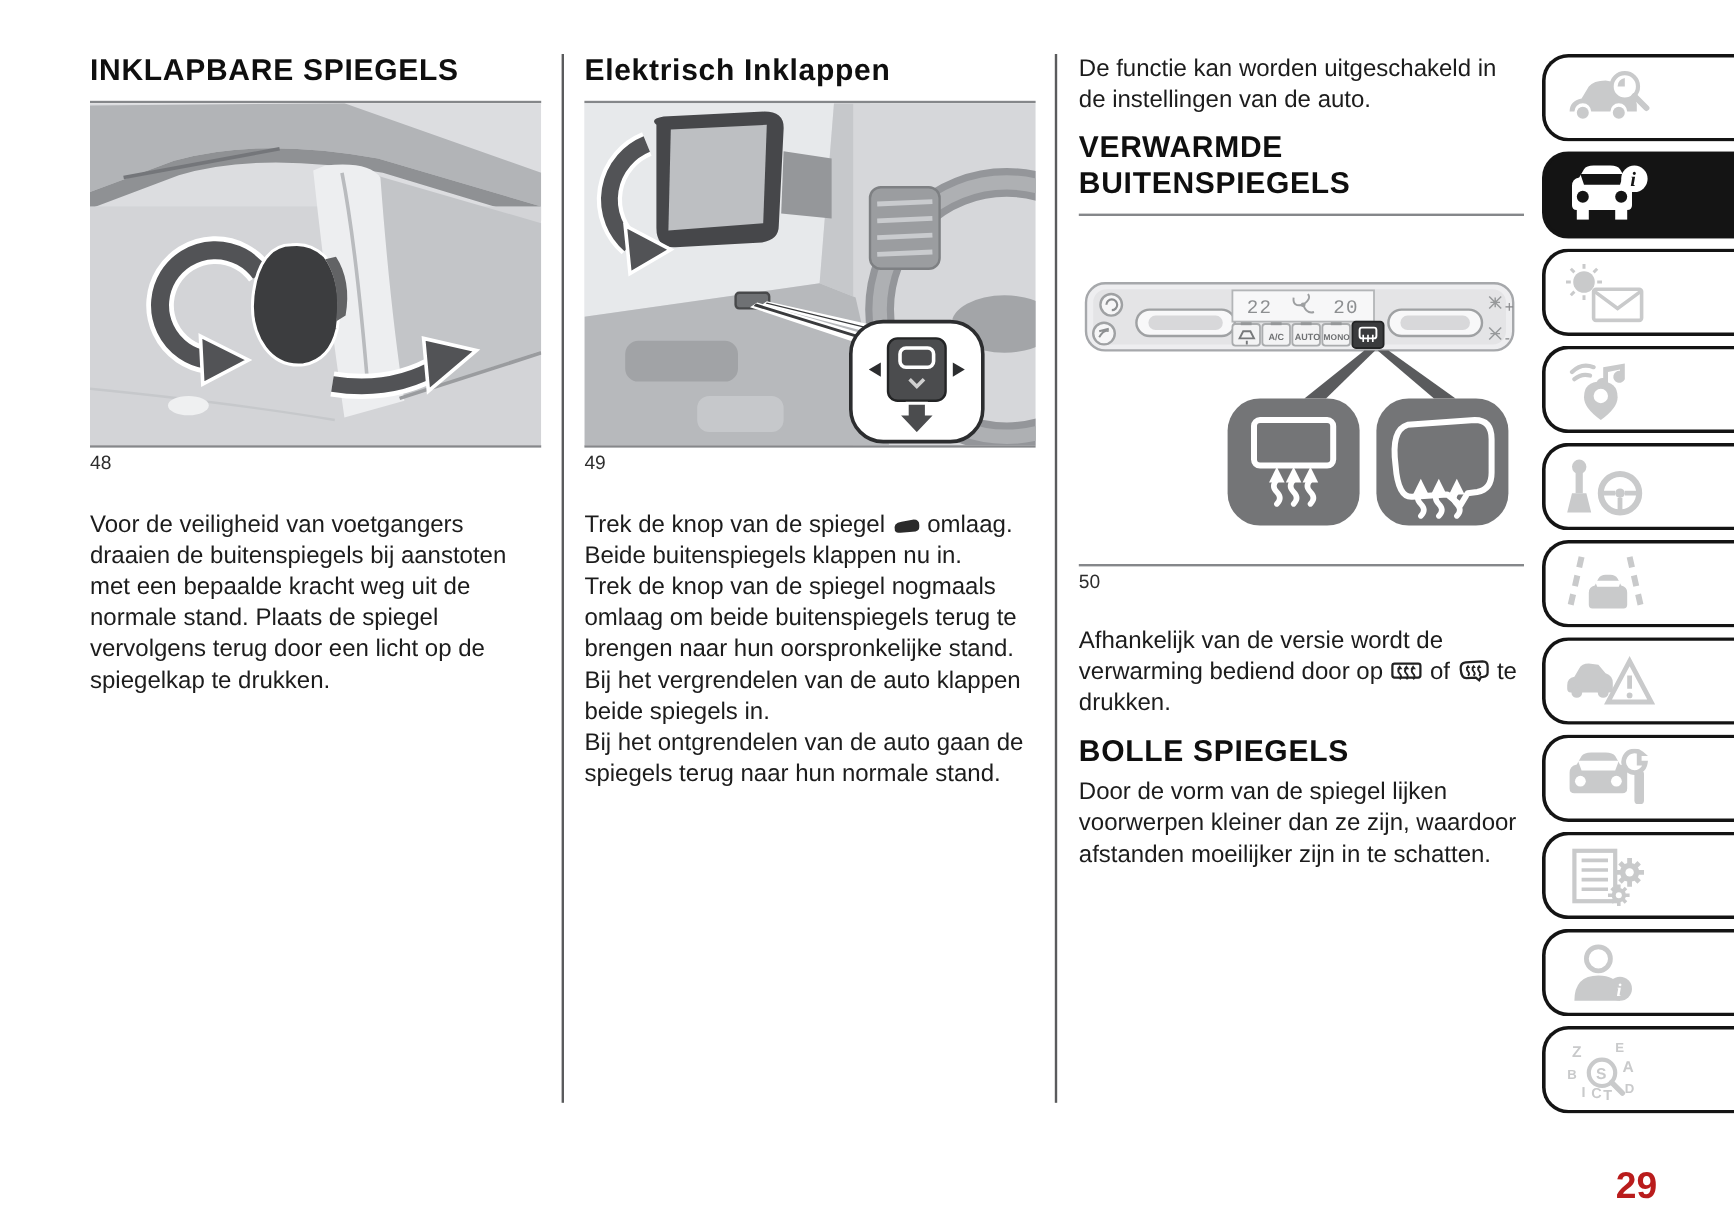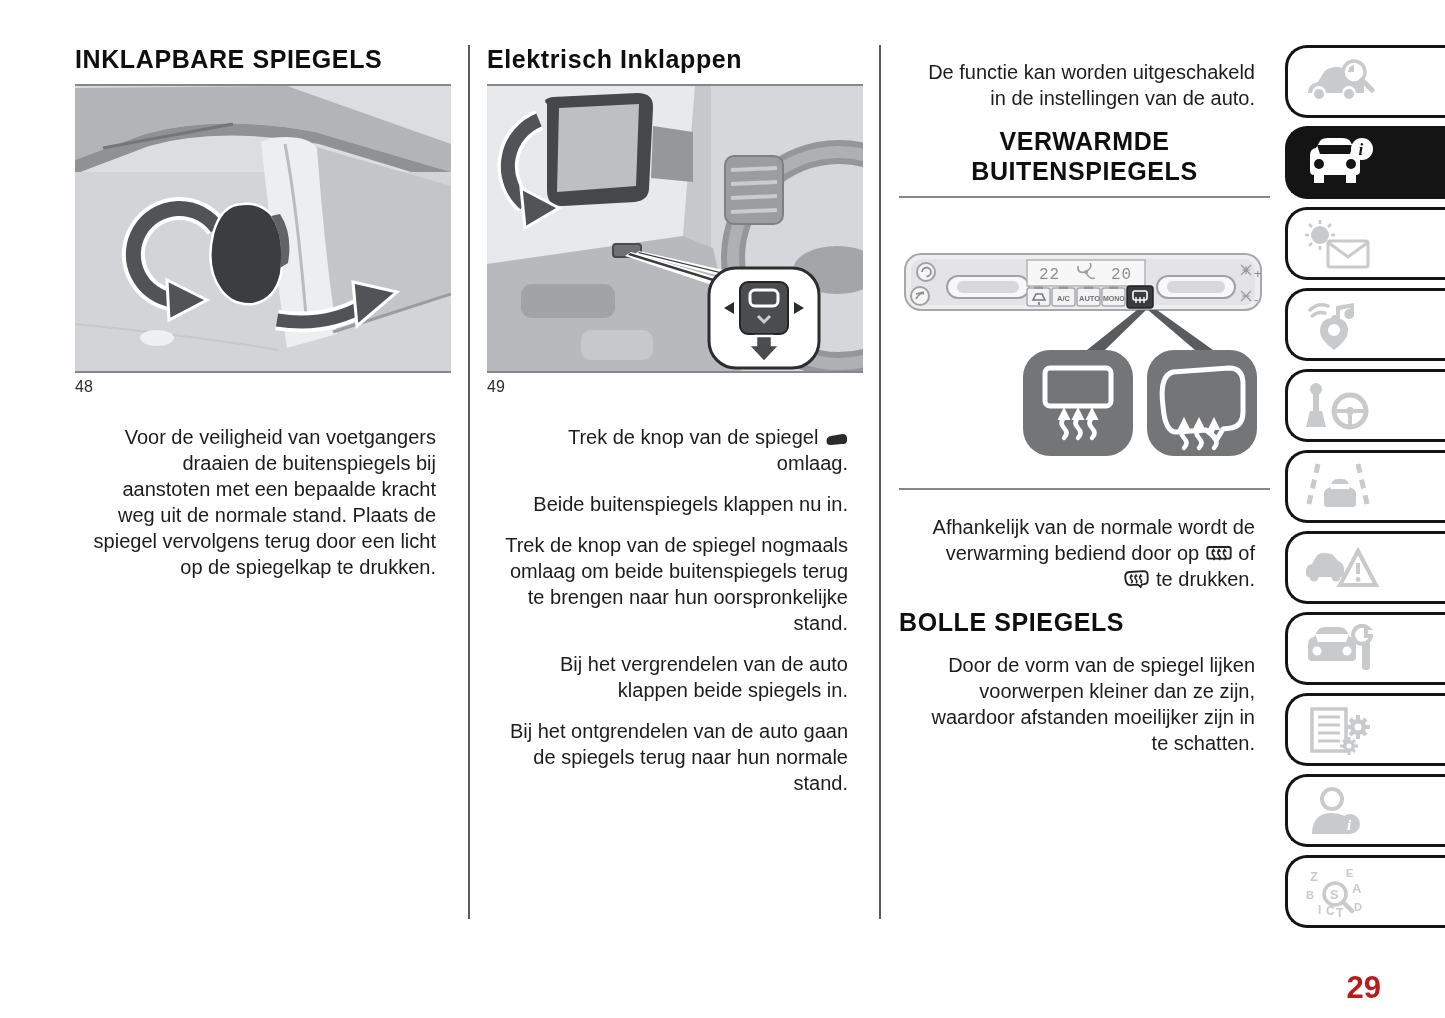--- a/index.html
+++ b/index.html
@@ -21,7 +21,7 @@
   .fig-rule{height:0;border-top:2px solid #85878a;}
   .caption{font-size:16px;color:#2d2d2d;margin:3px 0 0 0;line-height:22px;}
   .body-text{margin-top:26px;font-size:20px;line-height:26px;color:#1c1c1c;}
-  .body-text p{margin:15px;text-align:right;}
+  .body-text p{margin:0;}
   .h-sub{font-size:25px;font-weight:bold;color:#0f0f0f;letter-spacing:.4px;
     line-height:30px;white-space:pre-line;margin:14px 0 8px 0;}
   .inline-icon{display:inline-block;vertical-align:-3px;line-height:0;}

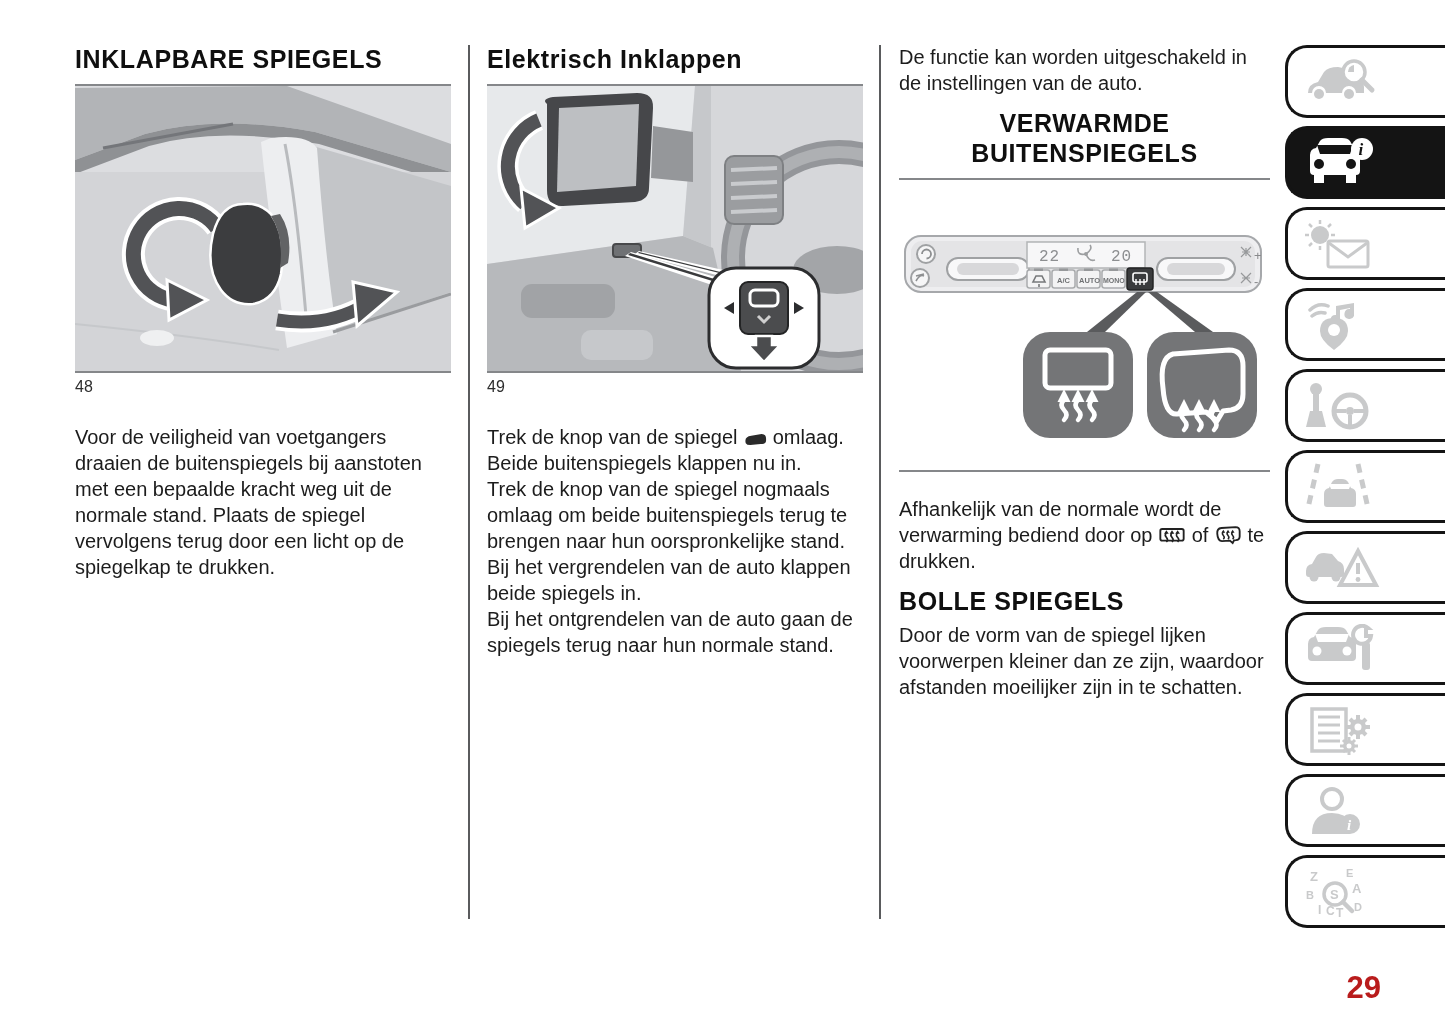--- a/index.html
+++ b/index.html
@@ -130,7 +130,7 @@
   <div class="body-text" style="margin-top:0;">
     <p>De functie kan worden uitgeschakeld in de instellingen van de auto.</p>
   </div>
-  <h2 class="h-section" style="margin-top:12px;text-align:center;">VERWARMDE
+  <h2 class="h-section" style="margin-top:12px;">VERWARMDE
 BUITENSPIEGELS</h2>
   <div class="rule"></div>
   <div class="figure">

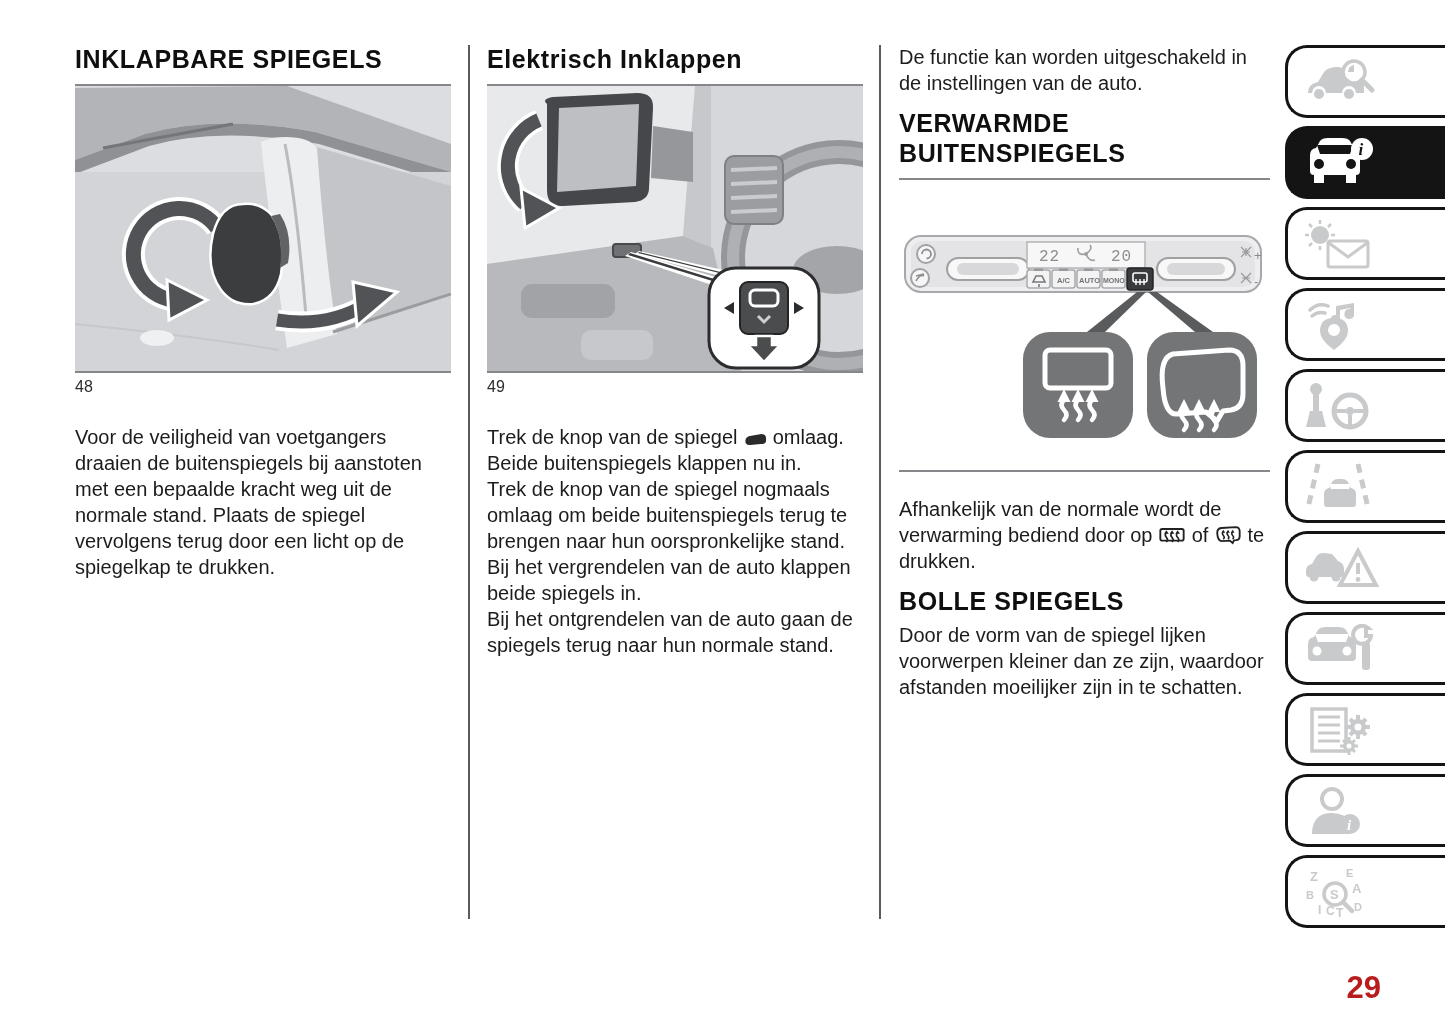--- a/index.html
+++ b/index.html
@@ -199,6 +199,7 @@
       <use href="#wa" x="315" y="222"></use>
     </svg>
     <div class="fig-rule"></div>
+    <p class="caption">50</p>
   </div>
   <div class="body-text" style="margin-top:24px;">
     <p><span>Afhankelijk van de normale wordt de verwarming bediend door op</span>

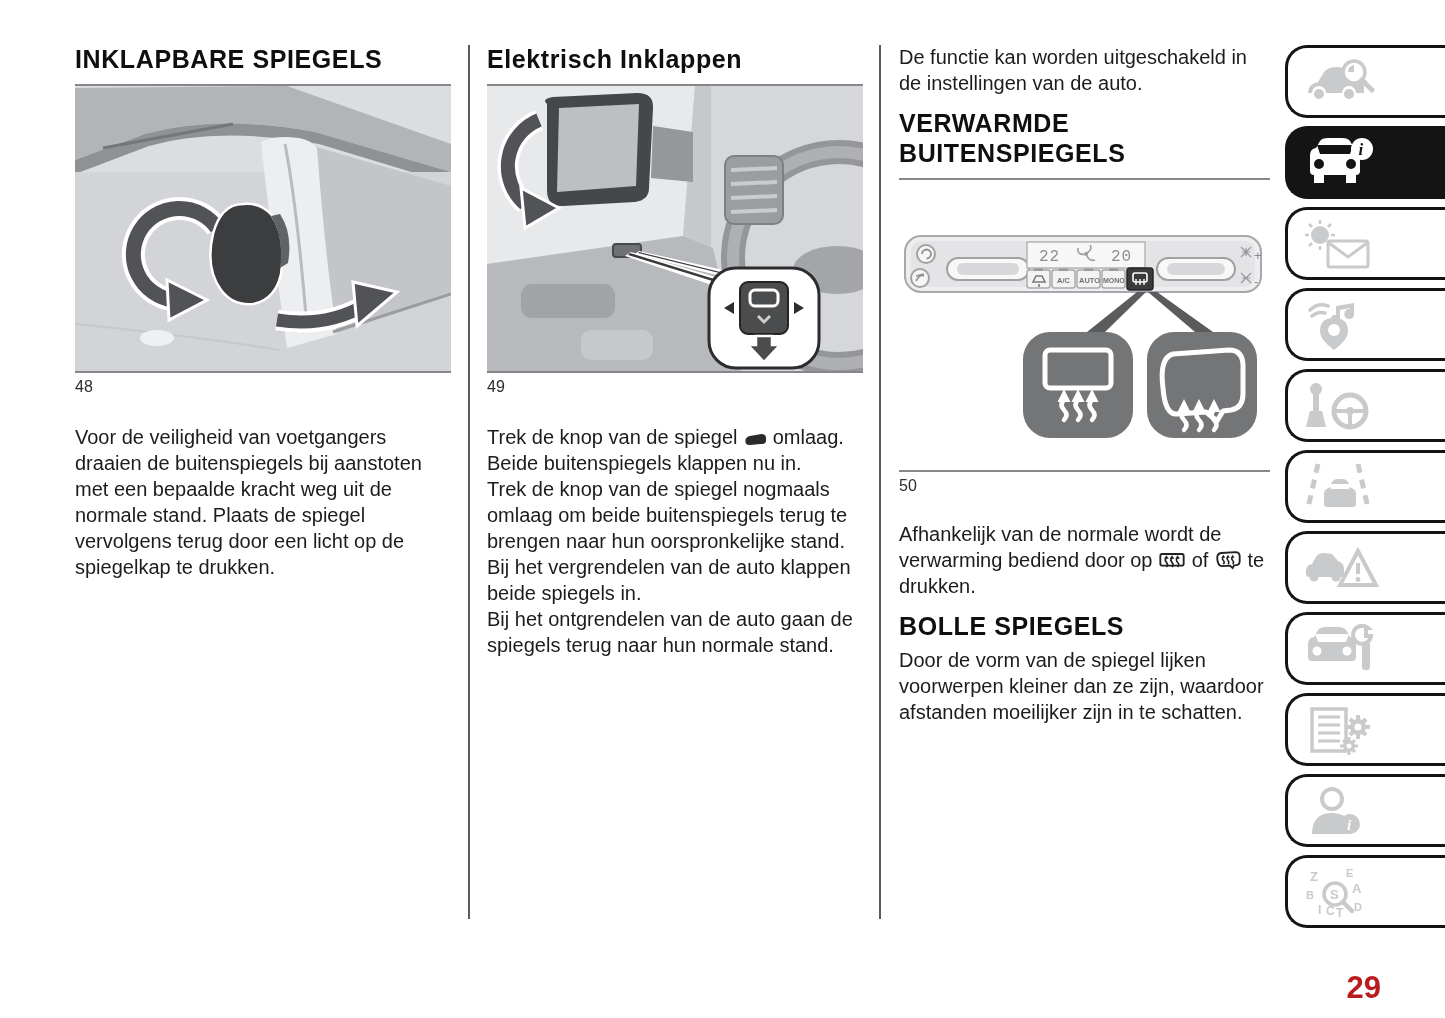--- a/index.html
+++ b/index.html
@@ -202,7 +202,7 @@
     <p class="caption">50</p>
   </div>
   <div class="body-text" style="margin-top:24px;">
-    <p><span>Afhankelijk van de normale wordt de verwarming bediend door op</span>
+    <p><span>Afhankelijk van de versie wordt de verwarming bediend door op</span>
       <span class="inline-icon"><svg width="28" height="19" viewBox="0 0 30 20">
             <rect x="2.5" y="3" width="25" height="12.5" rx="2" fill="none" stroke="#222" stroke-width="2"></rect>
             <path d="M9 17 q2.5 -2.5 0 -5 q-2.5 -2.5 0 -5 M15 17 q2.5 -2.5 0 -5 q-2.5 -2.5 0 -5 M21 17 q2.5 -2.5 0 -5 q-2.5 -2.5 0 -5" fill="none" stroke="#222" stroke-width="1.7"></path>

